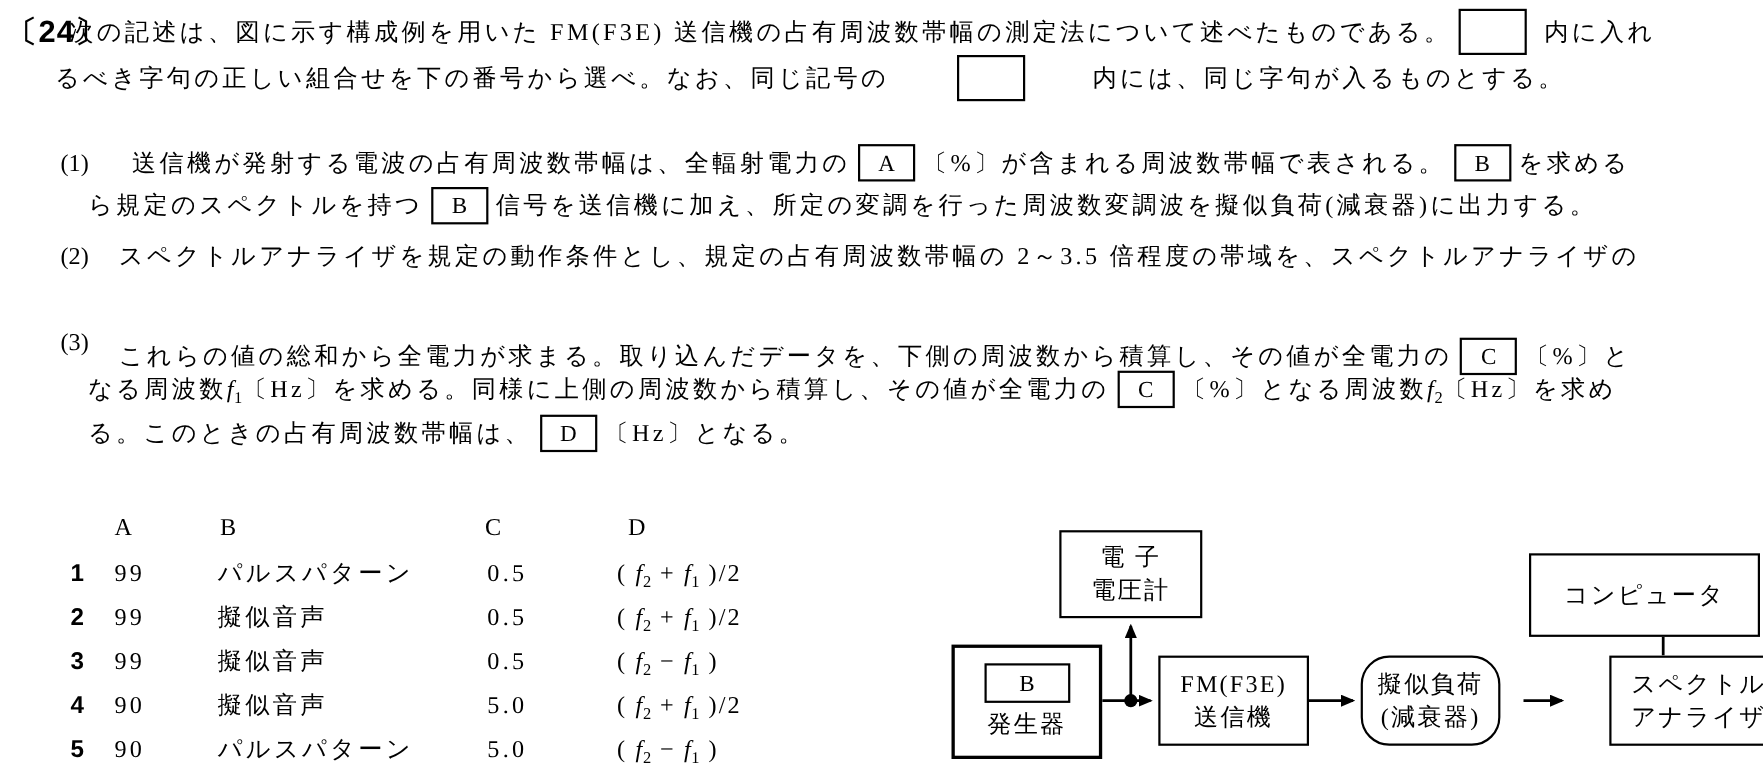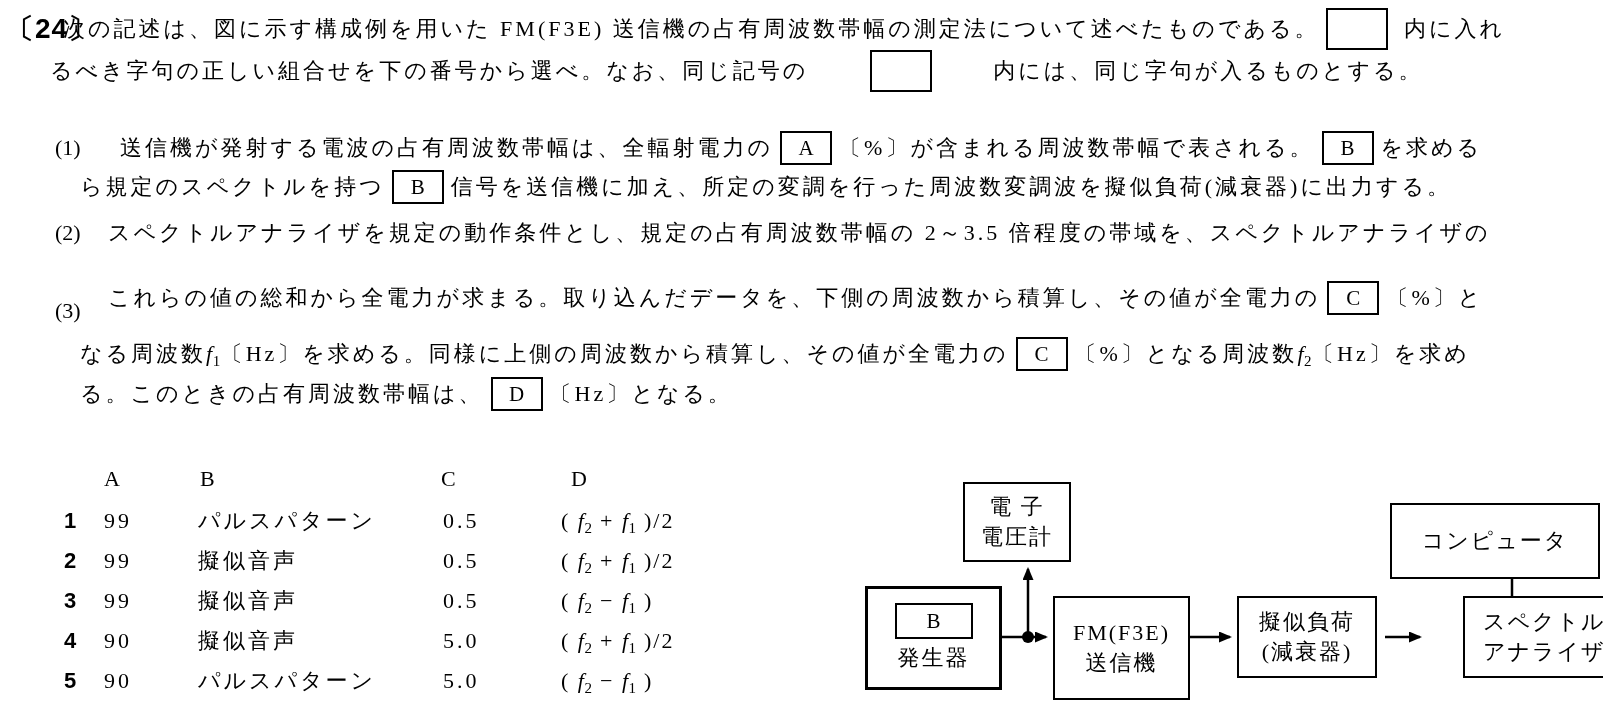--- a/index.html
+++ b/index.html
@@ -78,7 +78,7 @@
   <div class="line" style="left:108px;top:211px;"><span class="run">スペクトルアナライザを規定の動作条件とし、規定の占有周波数帯幅の 2～3.5 倍程度の帯域を、スペクトルアナライザの</span></div>
 
   <span class="item-label" style="left:55px;top:289px;">(3)</span>
-  <div class="line" style="left:108px;top:276px;justify-content:center;"><span class="run">これらの値の総和から全電力が求まる。取り込んだデータを、下側の周波数から積算し、その値が全電力の</span><span class="blank">C</span><span class="run">〔%〕と</span></div>
+  <div class="line" style="left:108px;top:302px;justify-content:center;"><span class="run">これらの値の総和から全電力が求まる。取り込んだデータを、下側の周波数から積算し、その値が全電力の</span><span class="blank">C</span><span class="run">〔%〕と</span></div>
   <div class="line" style="left:80px;top:332px;"><span class="run">なる周波数<span class="fv"><i>f</i><sub>1</sub></span>〔Hz〕を求める。同様に上側の周波数から積算し、その値が全電力の</span><span class="blank">C</span><span class="run">〔%〕となる周波数<span class="fv"><i>f</i><sub>2</sub></span>〔Hz〕を求め</span></div>
   <div class="line" style="left:80px;top:372px;"><span class="run">る。このときの占有周波数帯幅は、</span><span class="blank">D</span><span class="run">〔Hz〕となる。</span></div>
 

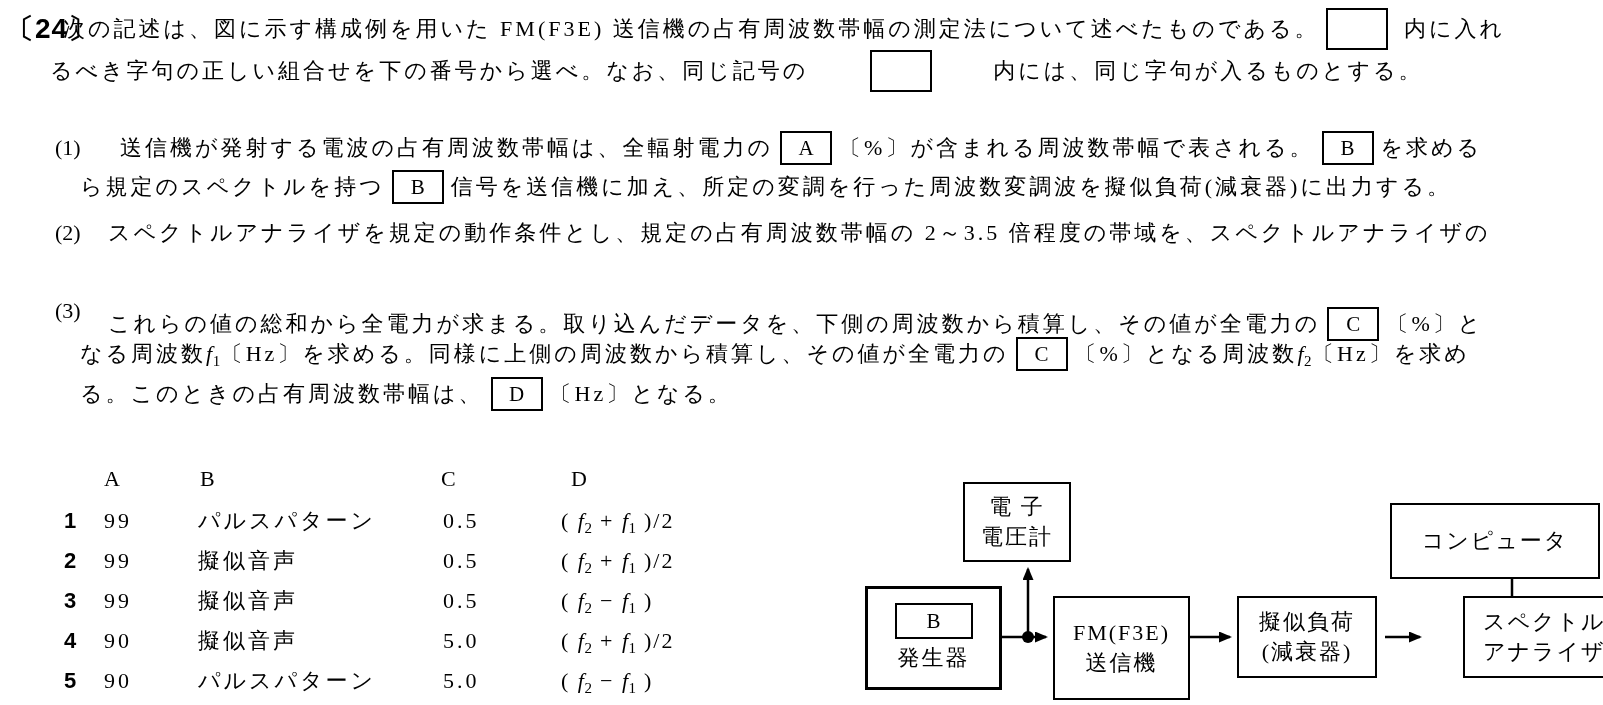--- a/index.html
+++ b/index.html
@@ -54,7 +54,7 @@
   .dbox .bl{white-space:pre;}
   #d-generator{left:20px;top:131px;width:137px;height:104px;border-width:3px;}
   #d-generator .blank{margin:0 0 4px 0;width:78px;height:36px;}
-  #d-voltmeter{left:118px;top:27px;width:108px;height:80px;}
+  #d-voltmeter{left:118px;top:27px;width:130px;height:80px;}
   #d-transmitter{left:208px;top:141px;width:137px;height:104px;}
   #d-load{left:392px;top:141px;width:140px;height:82px;}
   #d-spectrum{left:570px;top:141px;width:173px;height:82px;align-items:flex-start;padding-left:18px;margin-left:48px;}

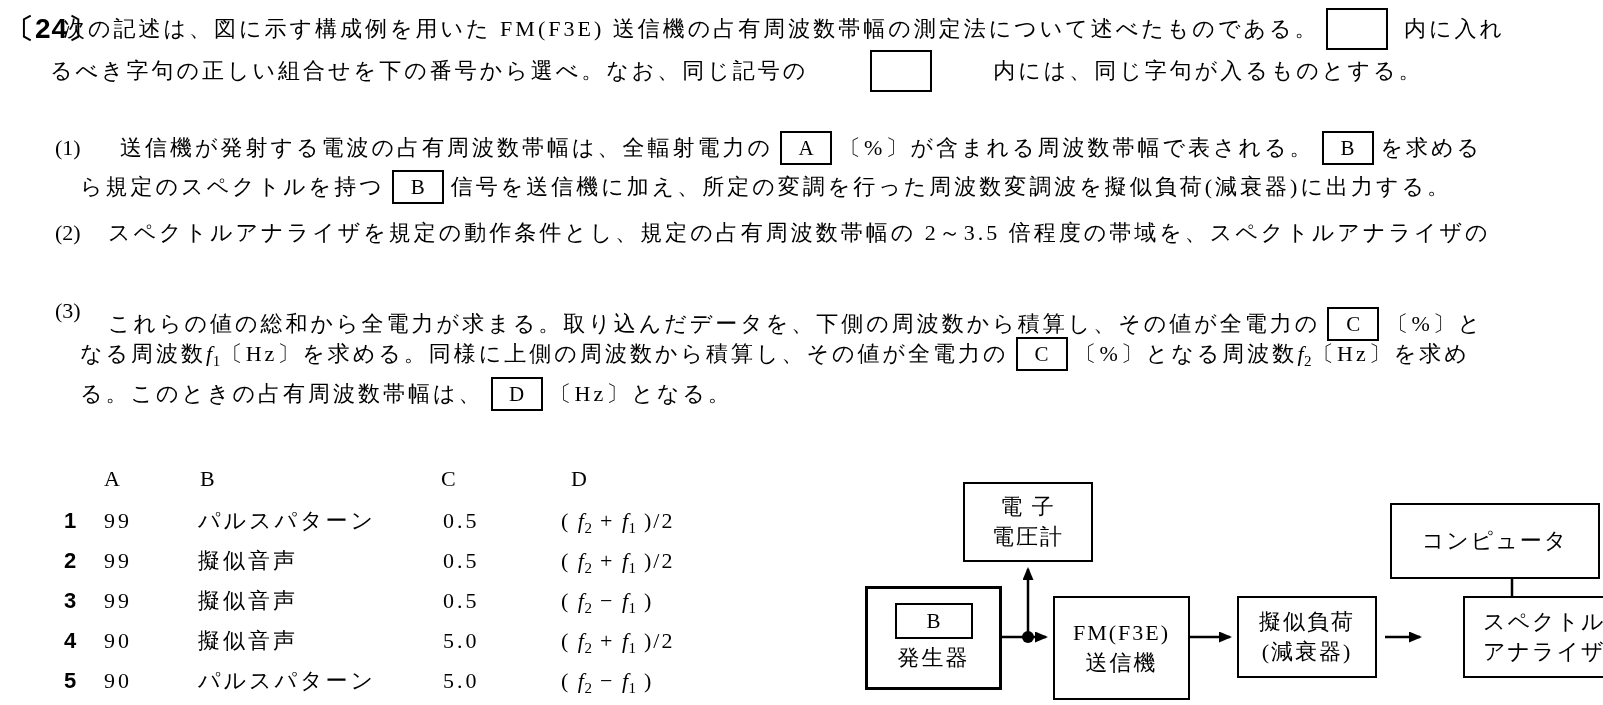--- a/index.html
+++ b/index.html
@@ -55,7 +55,7 @@
   #d-generator{left:20px;top:131px;width:137px;height:104px;border-width:3px;}
   #d-generator .blank{margin:0 0 4px 0;width:78px;height:36px;}
   #d-voltmeter{left:118px;top:27px;width:130px;height:80px;}
-  #d-transmitter{left:208px;top:141px;width:137px;height:104px;}
+  #d-transmitter{left:208px;top:141px;width:137px;height:82px;}
   #d-load{left:392px;top:141px;width:140px;height:82px;}
   #d-spectrum{left:570px;top:141px;width:173px;height:82px;align-items:flex-start;padding-left:18px;margin-left:48px;}
   #d-computer{left:545px;top:48px;width:210px;height:76px;}

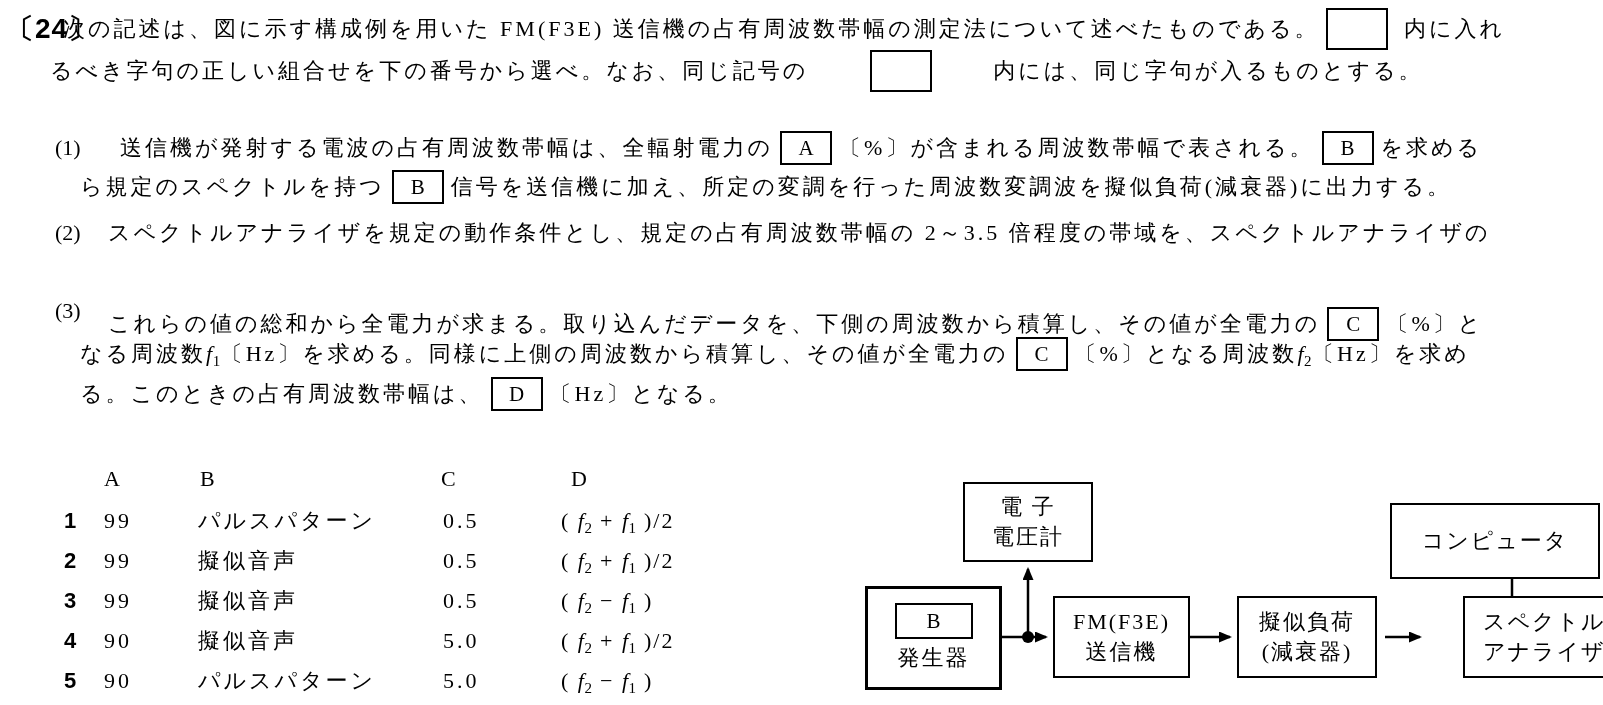--- a/index.html
+++ b/index.html
@@ -56,7 +56,7 @@
   #d-generator .blank{margin:0 0 4px 0;width:78px;height:36px;}
   #d-voltmeter{left:118px;top:27px;width:130px;height:80px;}
   #d-transmitter{left:208px;top:141px;width:137px;height:82px;}
-  #d-load{left:392px;top:141px;width:140px;height:82px;}
+  #d-load{left:392px;top:141px;width:127px;height:82px;border-radius:26px;}
   #d-spectrum{left:570px;top:141px;width:173px;height:82px;align-items:flex-start;padding-left:18px;margin-left:48px;}
   #d-computer{left:545px;top:48px;width:210px;height:76px;}
   .dsvg{position:absolute;inset:0;width:758px;height:250px;}

